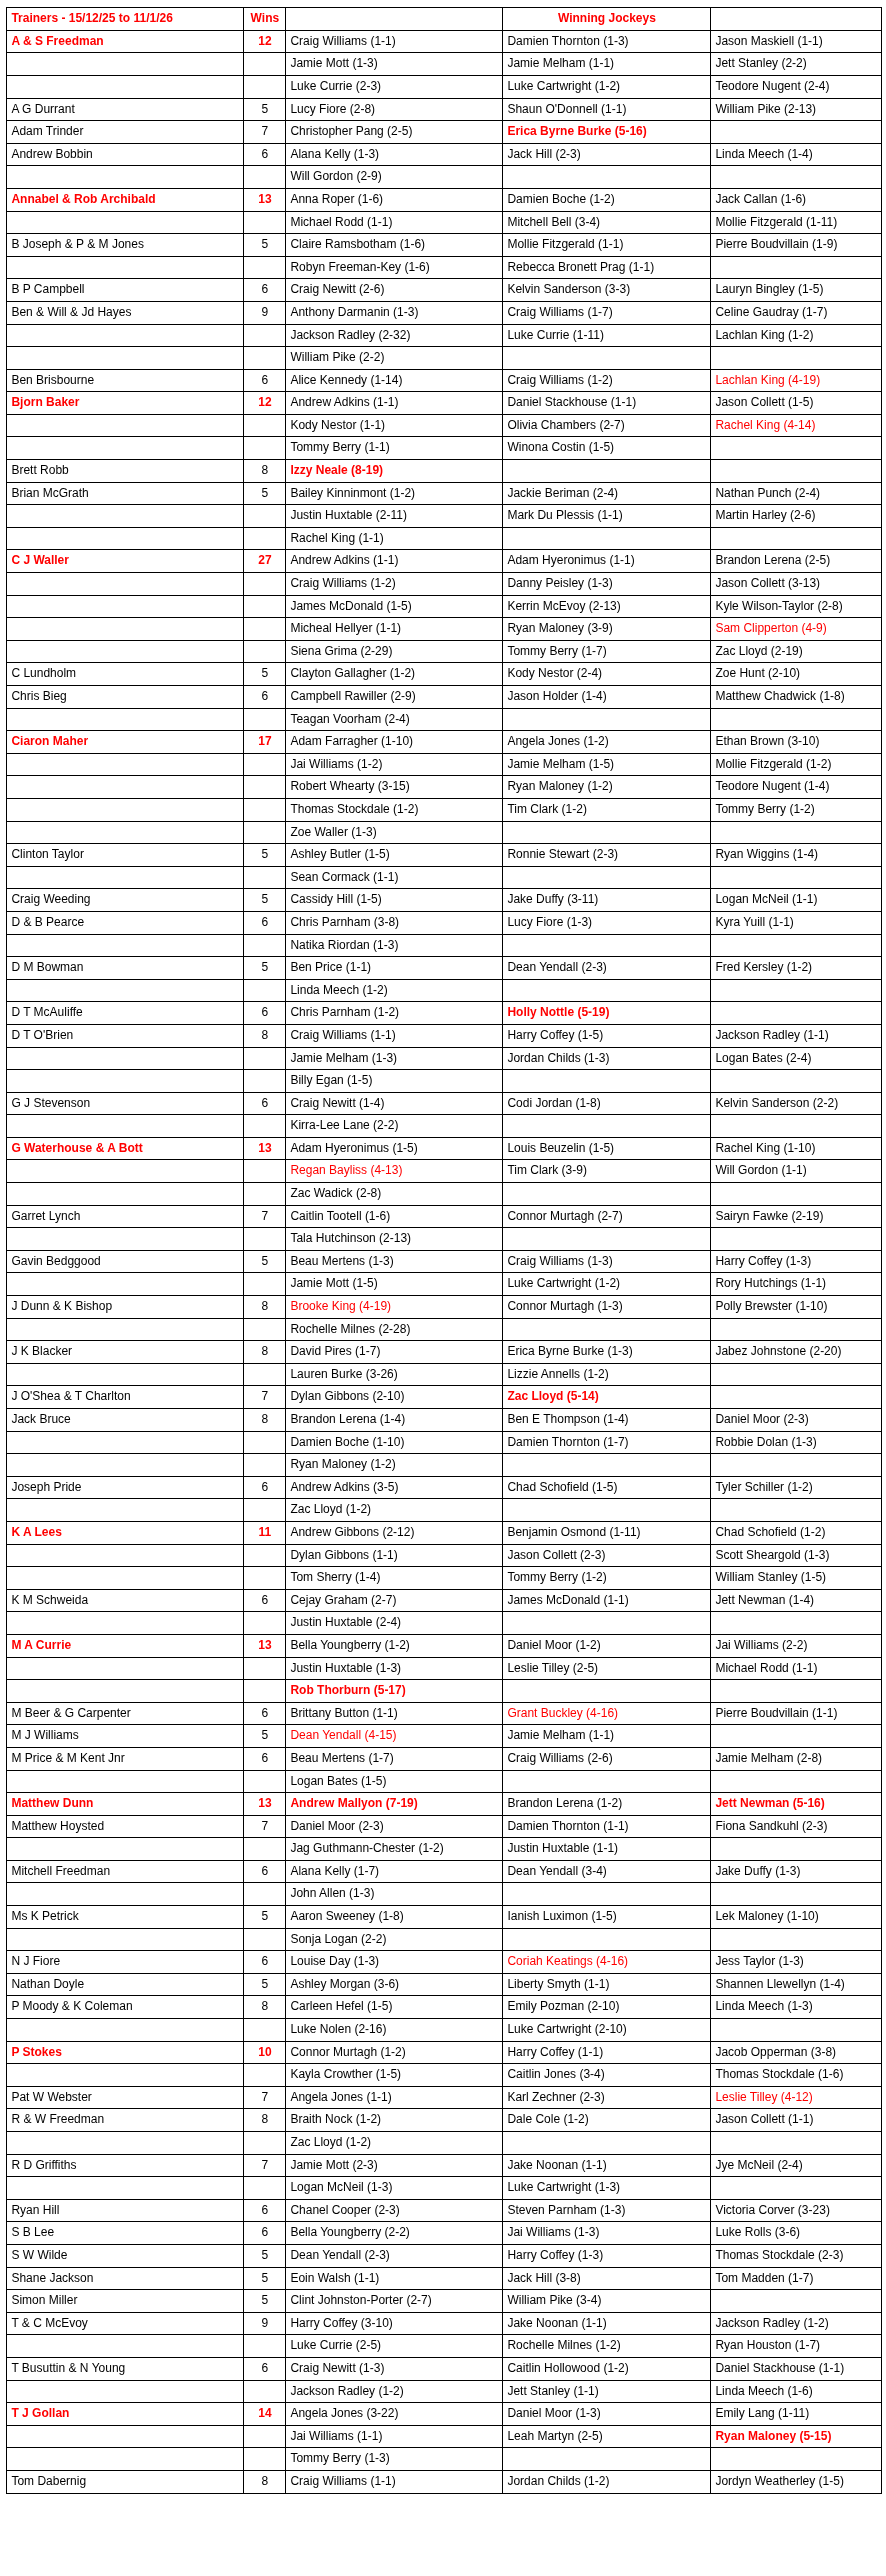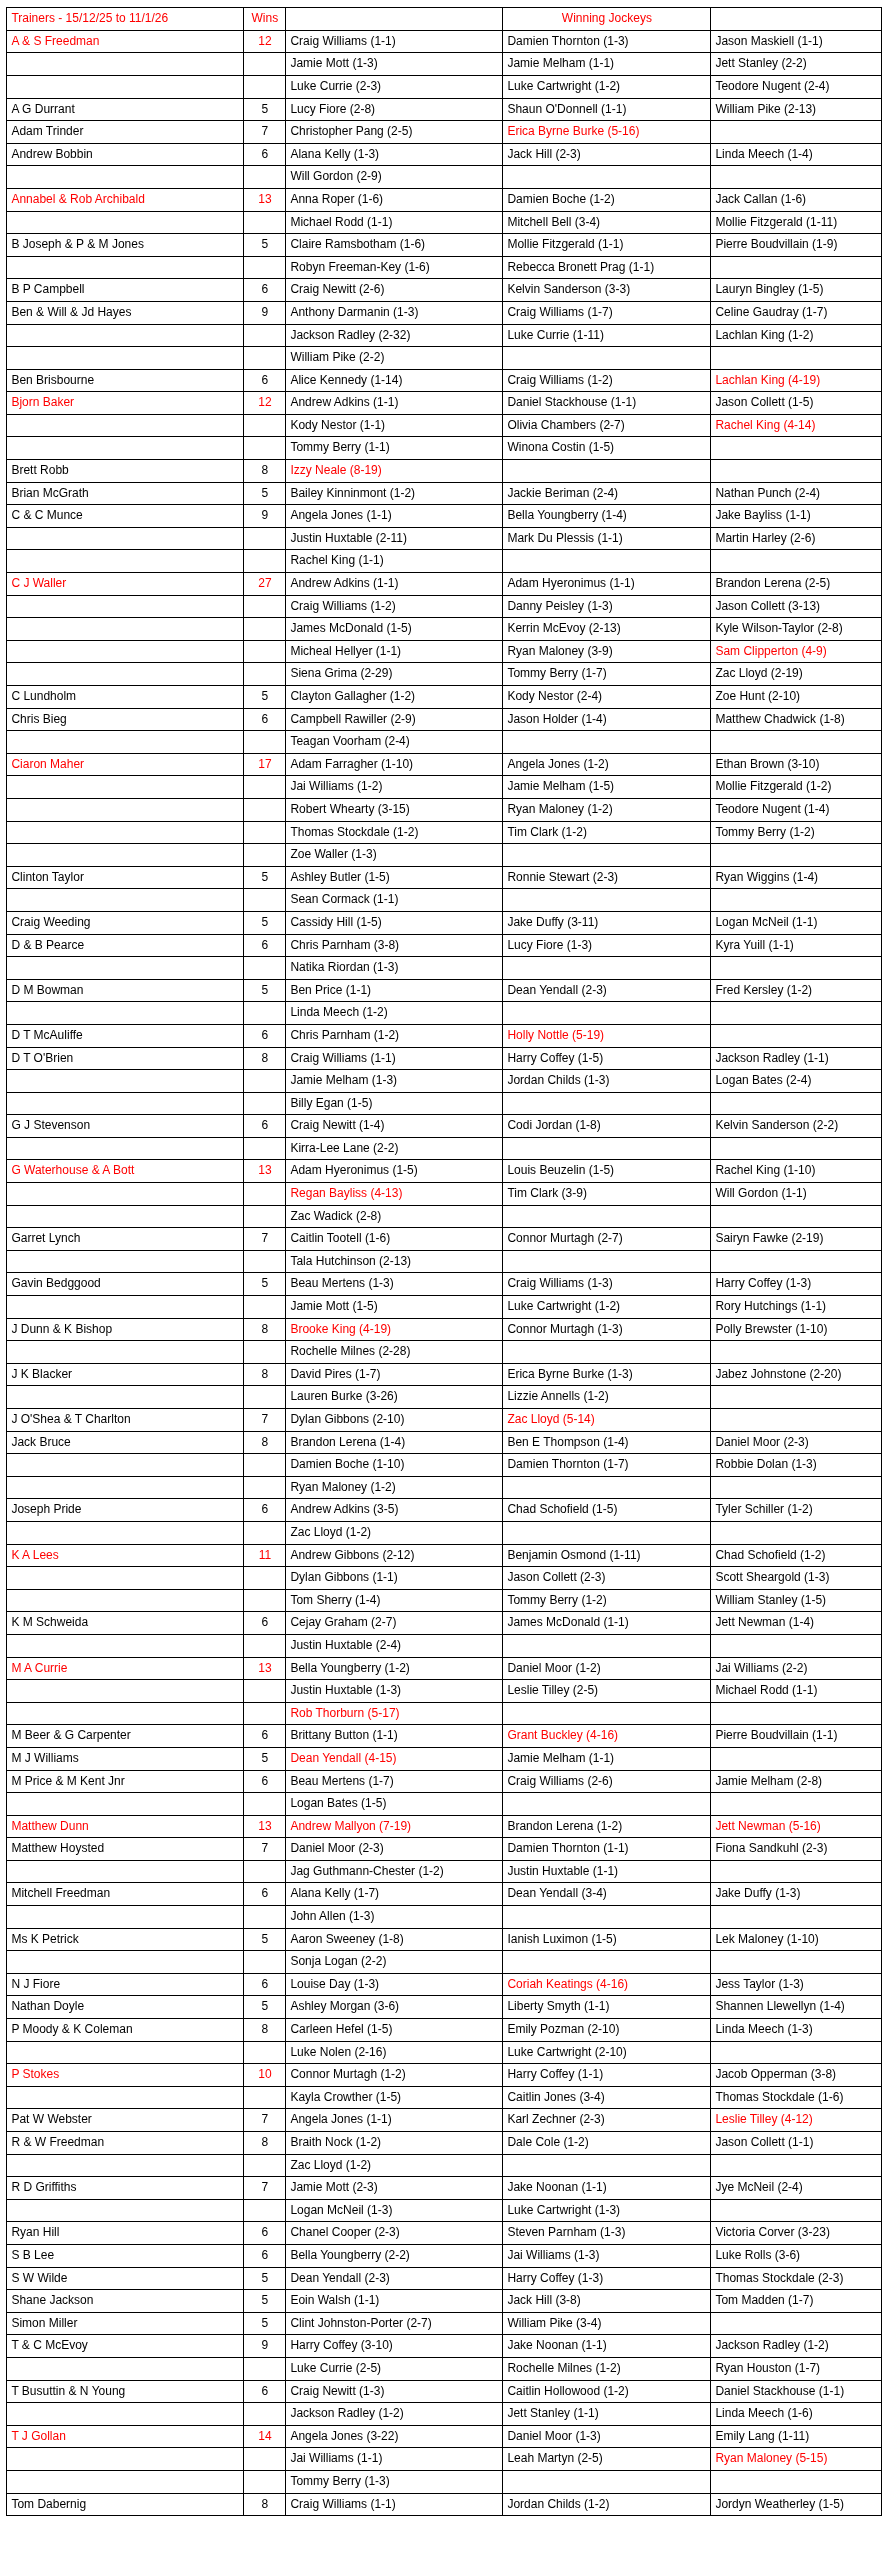--- a/index.html
+++ b/index.html
@@ -17,7 +17,7 @@
   td.center { text-align:center; }
   td.red { color:var(--accent,#ff0000); }
   td.redbold { color:var(--accent,#ff0000); font-weight:normal; }
-  tr.hdr td { font-weight:normal; color:var(--accent,#ff0000); }
+  tr.hdr td { font-weight:bold; color:var(--accent,#ff0000); }
 </style>
 </head>
 <body>

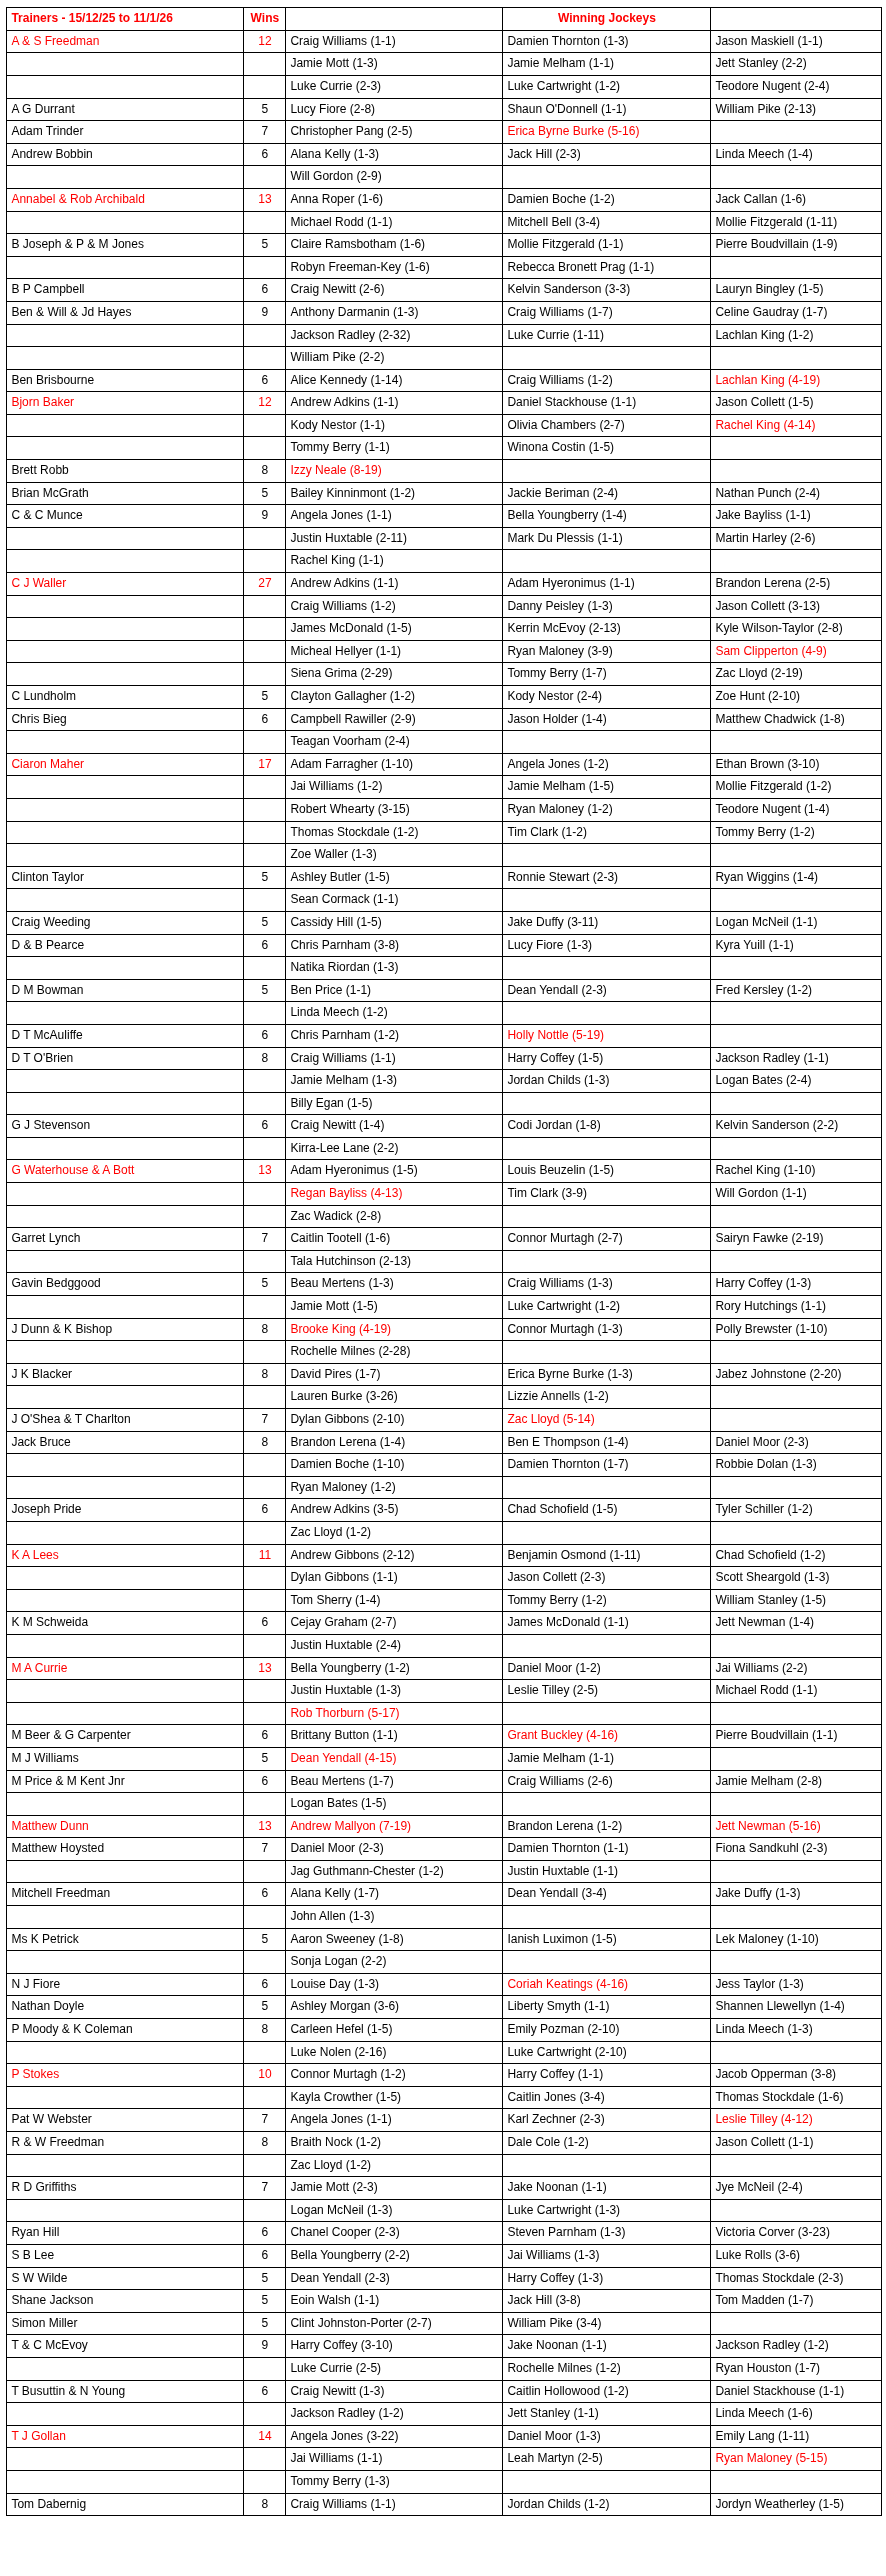--- a/index.html
+++ b/index.html
@@ -16,7 +16,7 @@
   tr.group td { border-top:1.6px solid #1a1a1a; }
   td.center { text-align:center; }
   td.red { color:var(--accent,#ff0000); }
-  td.redbold { color:var(--accent,#ff0000); font-weight:normal; }
+  td.redbold { color:var(--accent,#ff0000); font-weight:bold; }
   tr.hdr td { font-weight:bold; color:var(--accent,#ff0000); }
 </style>
 </head>

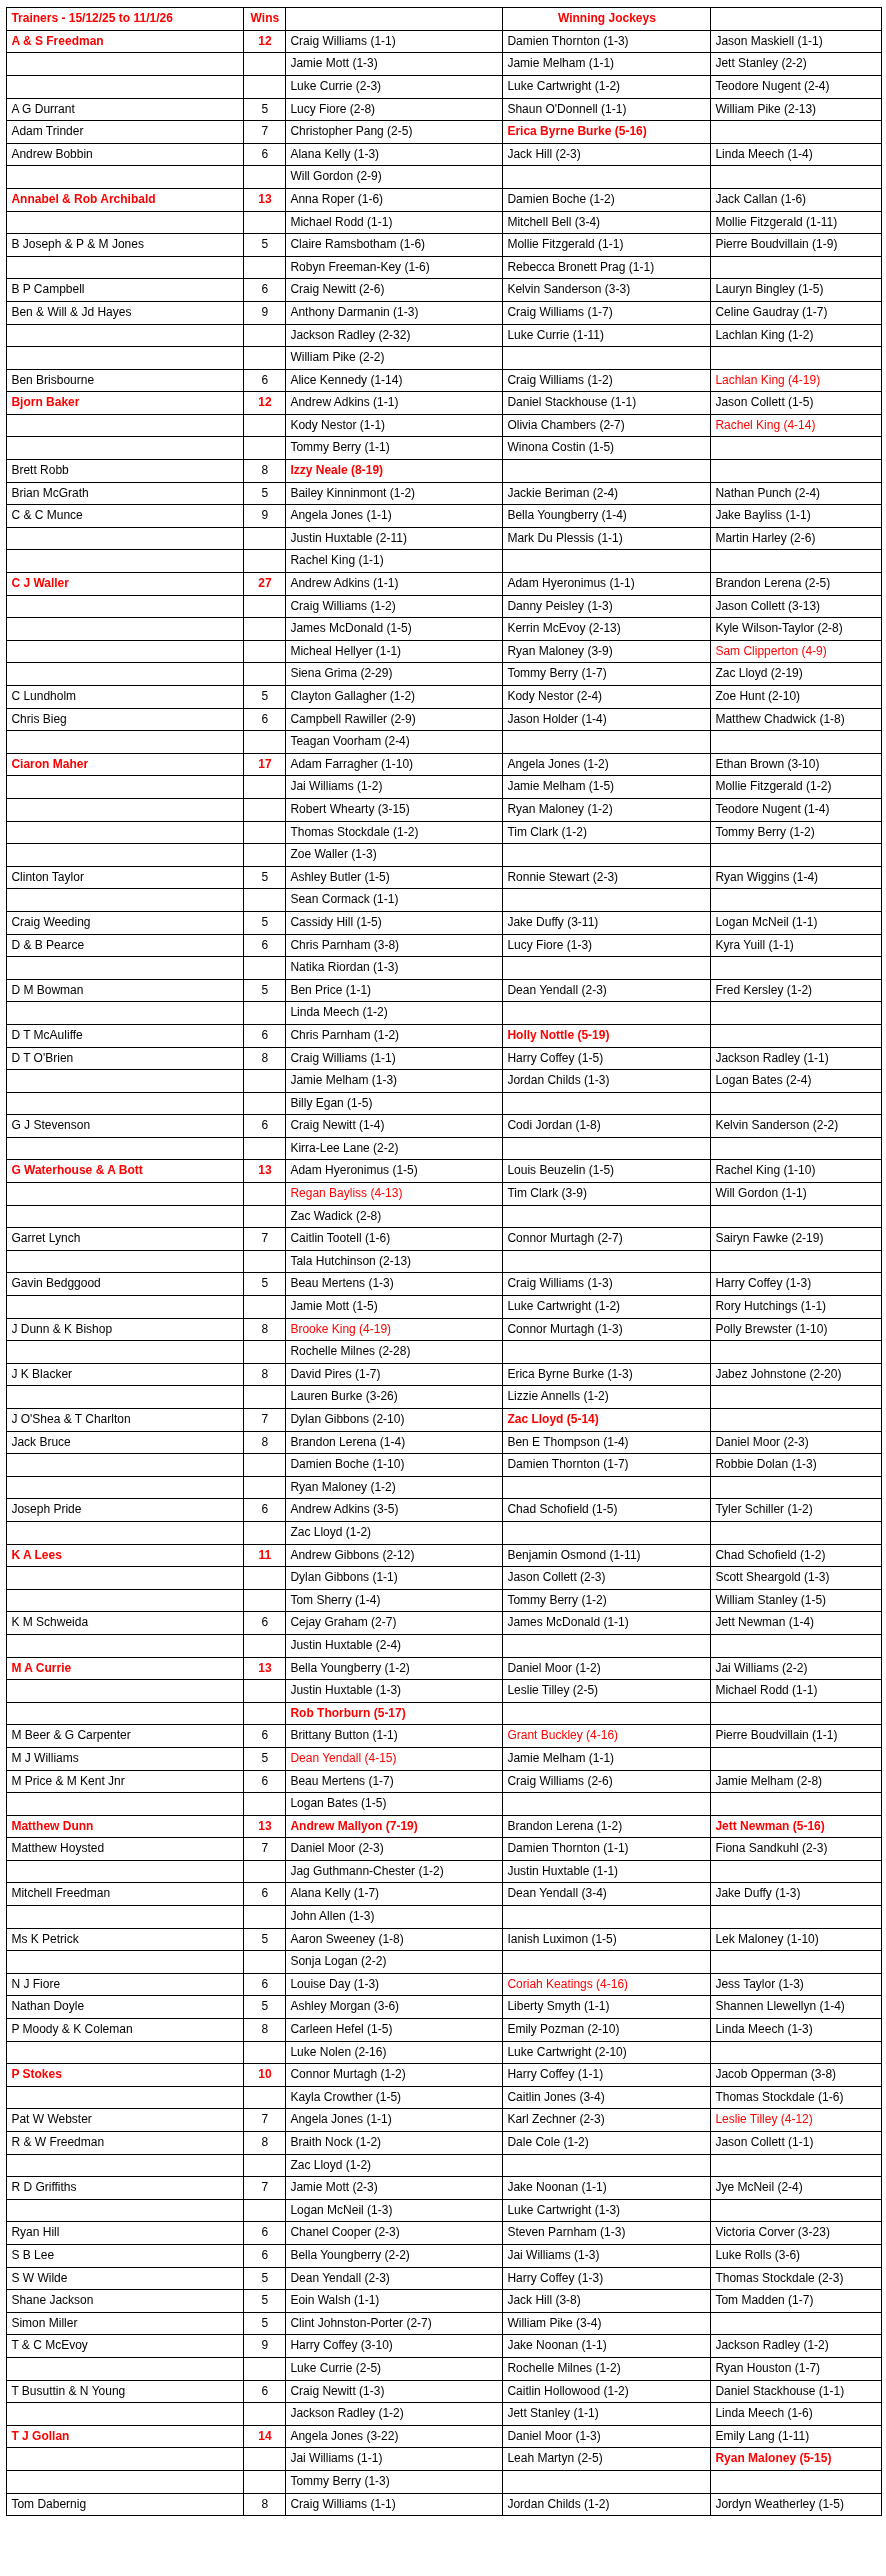--- a/index.html
+++ b/index.html
@@ -185,13 +185,6 @@
         <td>Jackie Beriman (2-4)</td>
         <td>Nathan Punch (2-4)</td>
       </tr>
-      <tr class="group">
-        <td>C &amp; C Munce</td>
-        <td class="center">9</td>
-        <td>Angela Jones (1-1)</td>
-        <td>Bella Youngberry (1-4)</td>
-        <td>Jake Bayliss (1-1)</td>
-      </tr>
       <tr>
         <td></td>
         <td class="center"></td>

